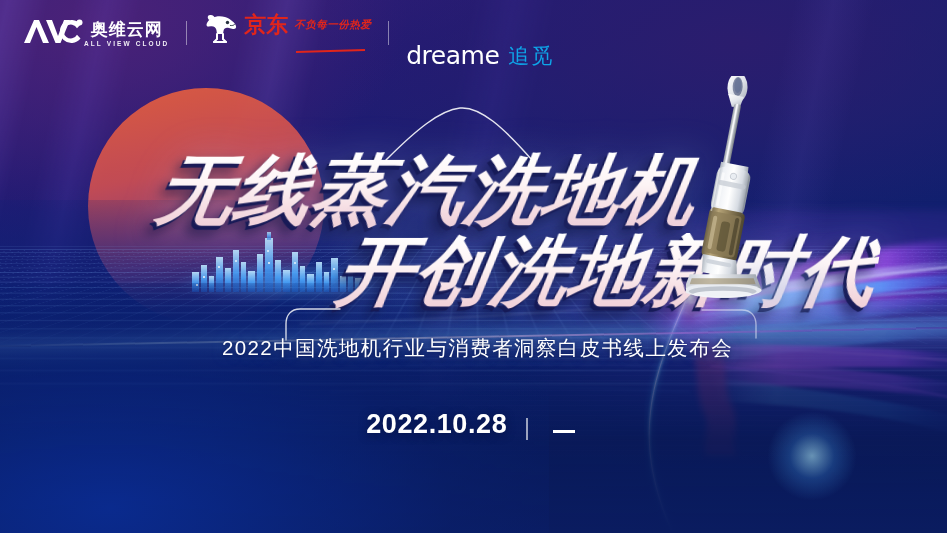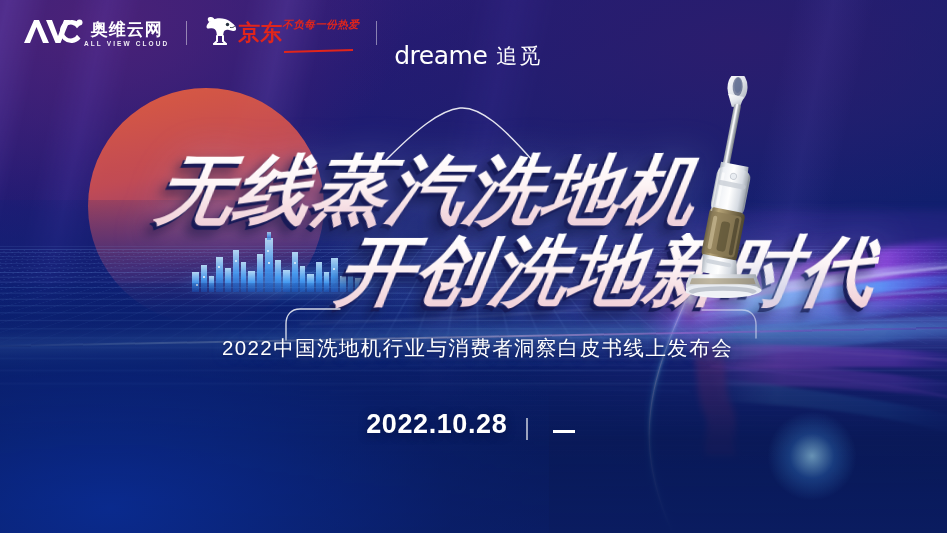--- a/index.html
+++ b/index.html
@@ -198,7 +198,7 @@
   }
 
   
-  .jd-wrap { display: flex; align-items: center; }
+  .jd-wrap { display: flex; align-items: flex-start; gap: 6px; }
   .jd-cn {
     color: #e1251b;
     font-size: 22px;

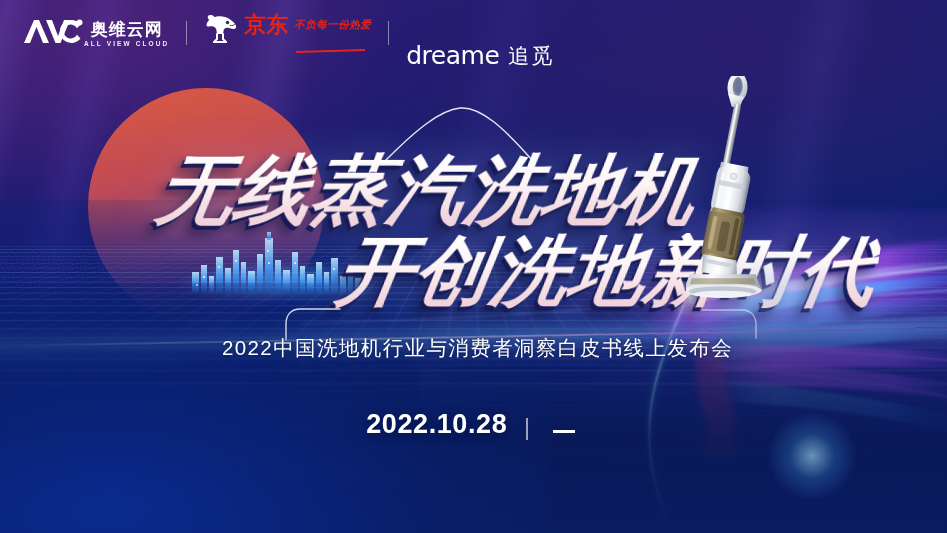--- a/index.html
+++ b/index.html
@@ -235,7 +235,7 @@
     font-family: "DejaVu Sans", sans-serif;
   }
   .dreame-cn {
-    color: #ffffff;
+    color: #0ea5e9;
     font-size: 21px;
     font-weight: 500;
     letter-spacing: 2px;

